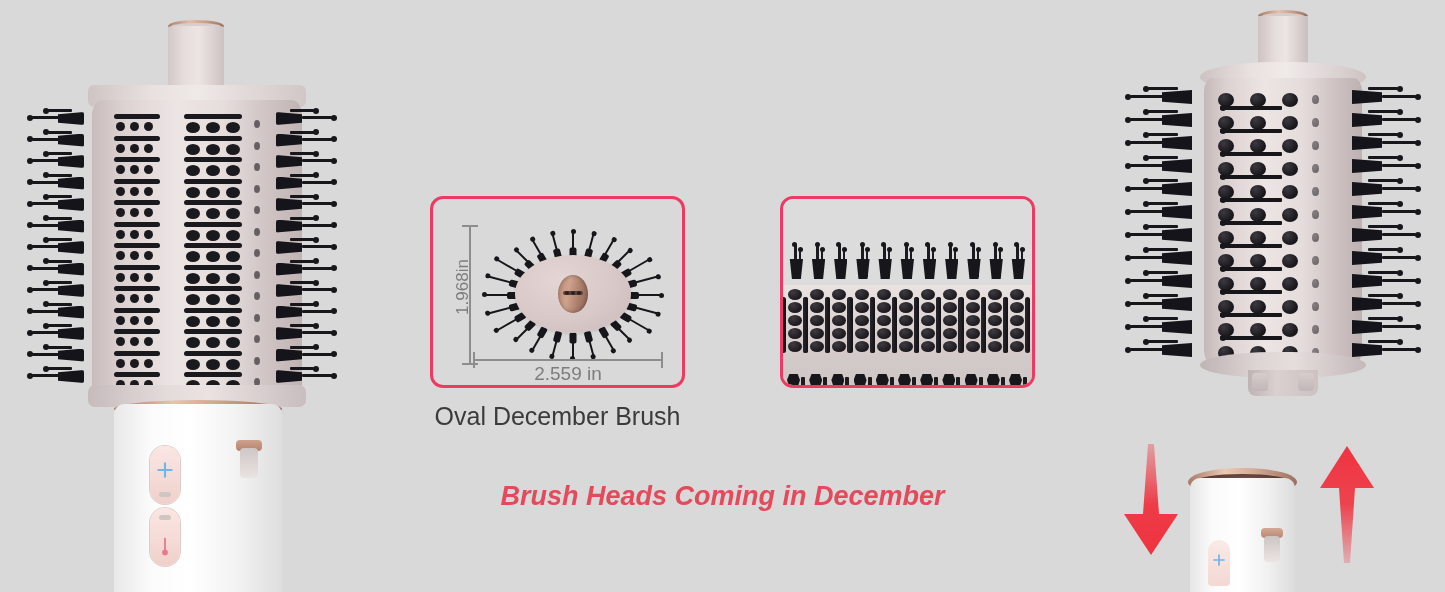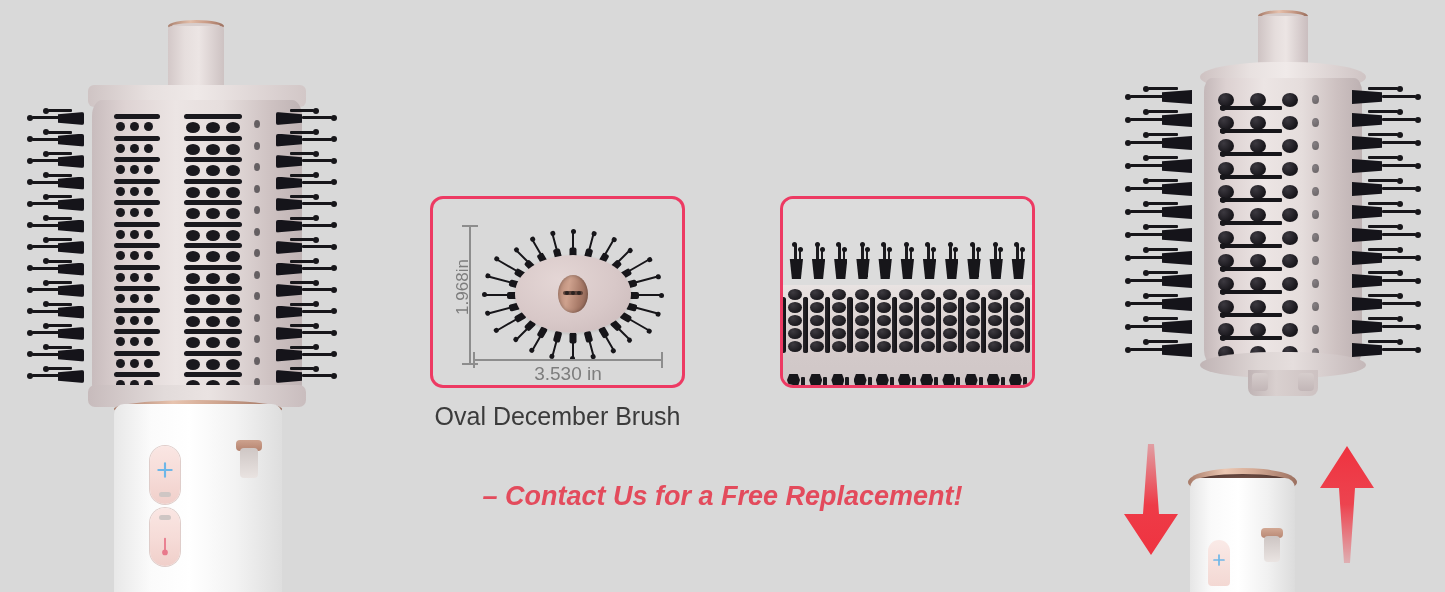--- a/index.html
+++ b/index.html
@@ -790,7 +790,7 @@
           <div class="line"></div>
           <div class="cap l"></div>
           <div class="cap r"></div>
-          <div class="txt">3.530 in</div>
+          <div class="txt">2.559 in</div>
         </div>
       </div>
       <div class="card-caption">Oval December Brush</div>

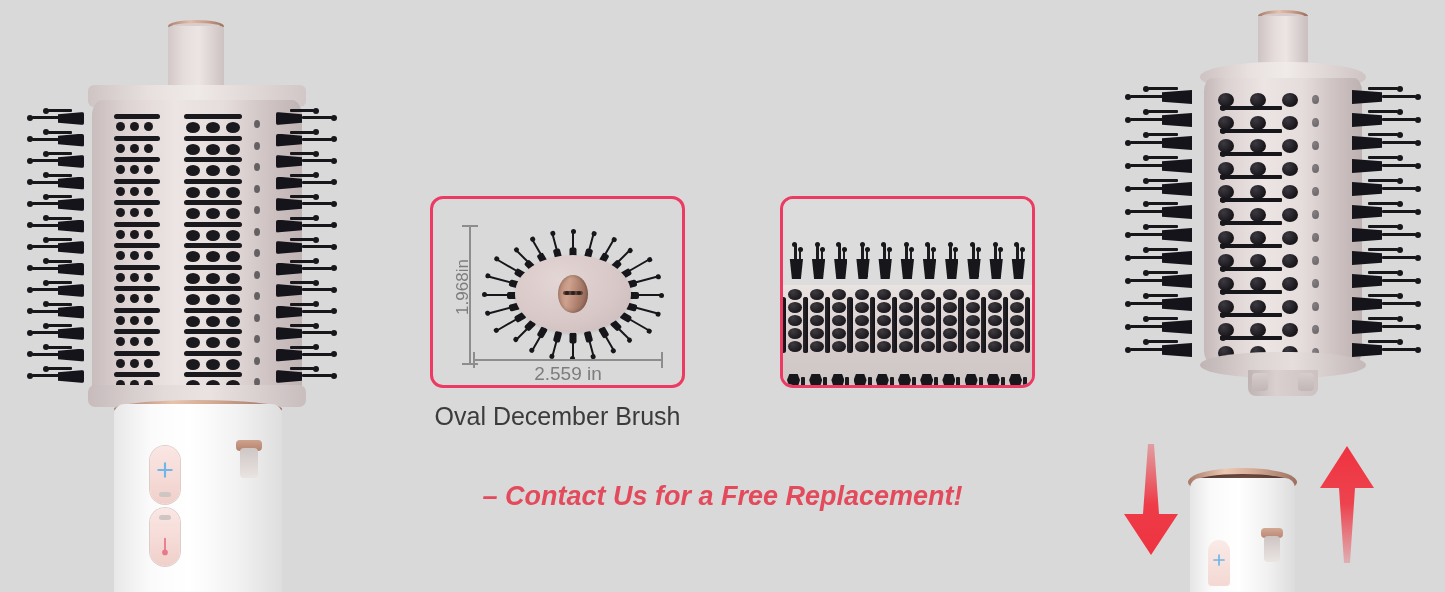--- a/index.html
+++ b/index.html
@@ -1012,6 +1012,7 @@
   </div>
 
   <div class="promo">
+    <span>Brush Heads Coming in December</span>
     <span>– Contact Us for a Free Replacement!</span>
   </div>
 

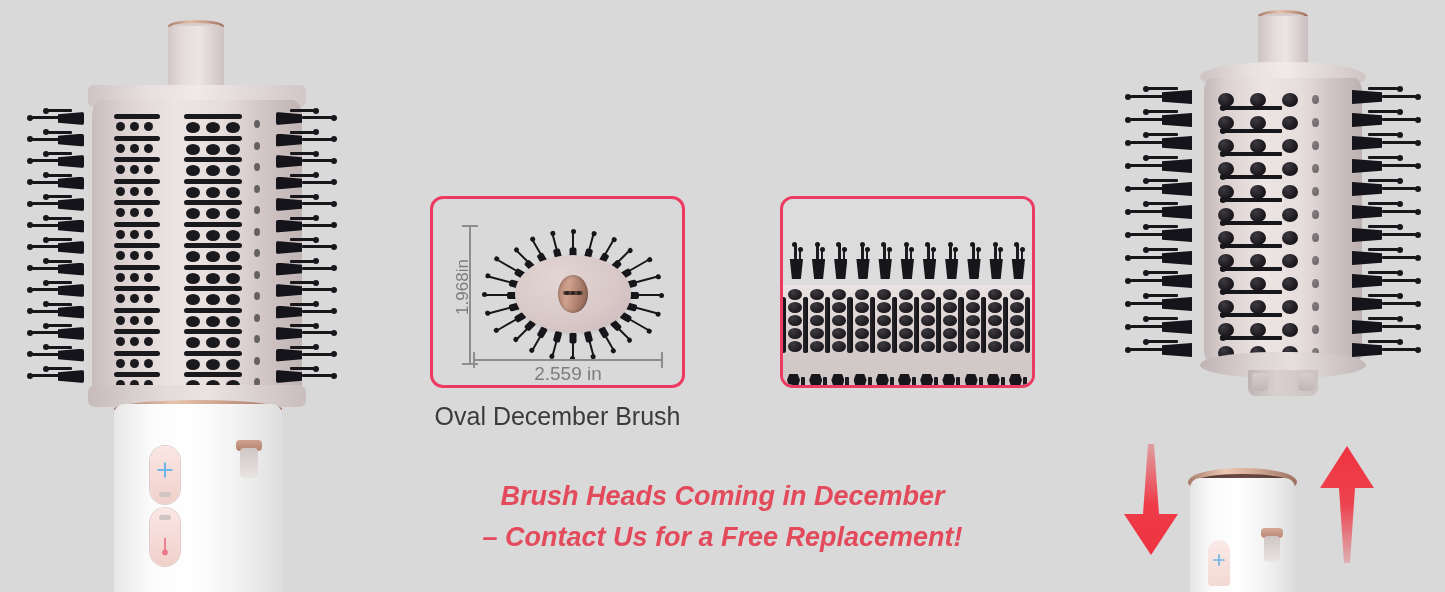--- a/index.html
+++ b/index.html
@@ -1013,7 +1013,6 @@
 
   <div class="promo">
     <span>Brush Heads Coming in December</span>
-    <span>– Contact Us for a Free Replacement!</span>
   </div>
 
 </div>

